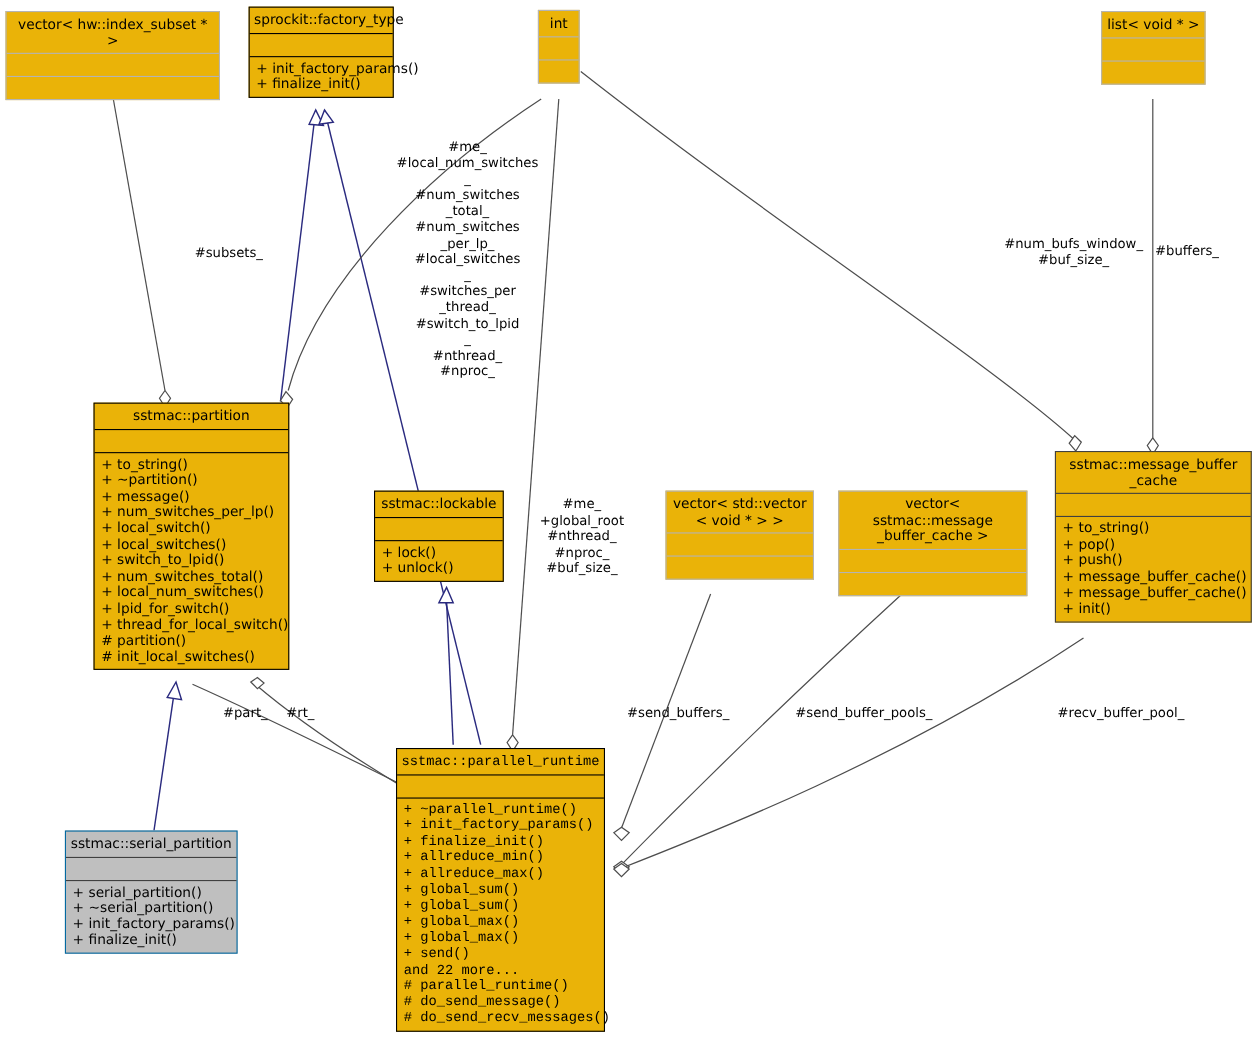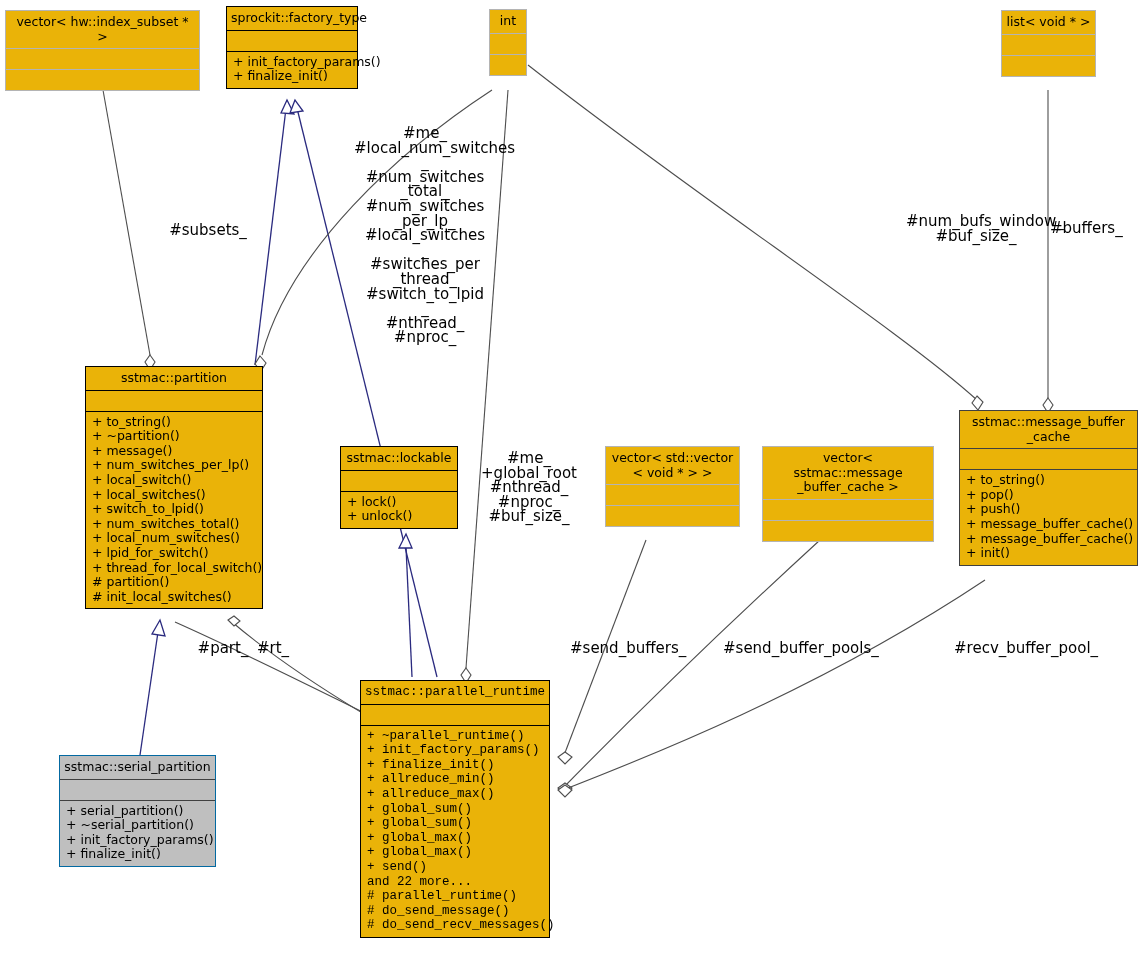--- a/index.html
+++ b/index.html
@@ -98,7 +98,7 @@
   
   .elabel {
     position: absolute;
-    font-size: 15px;
+    font-size: 12px;
     line-height: 14.6px;
     color: #000000;
     white-space: pre-line;

